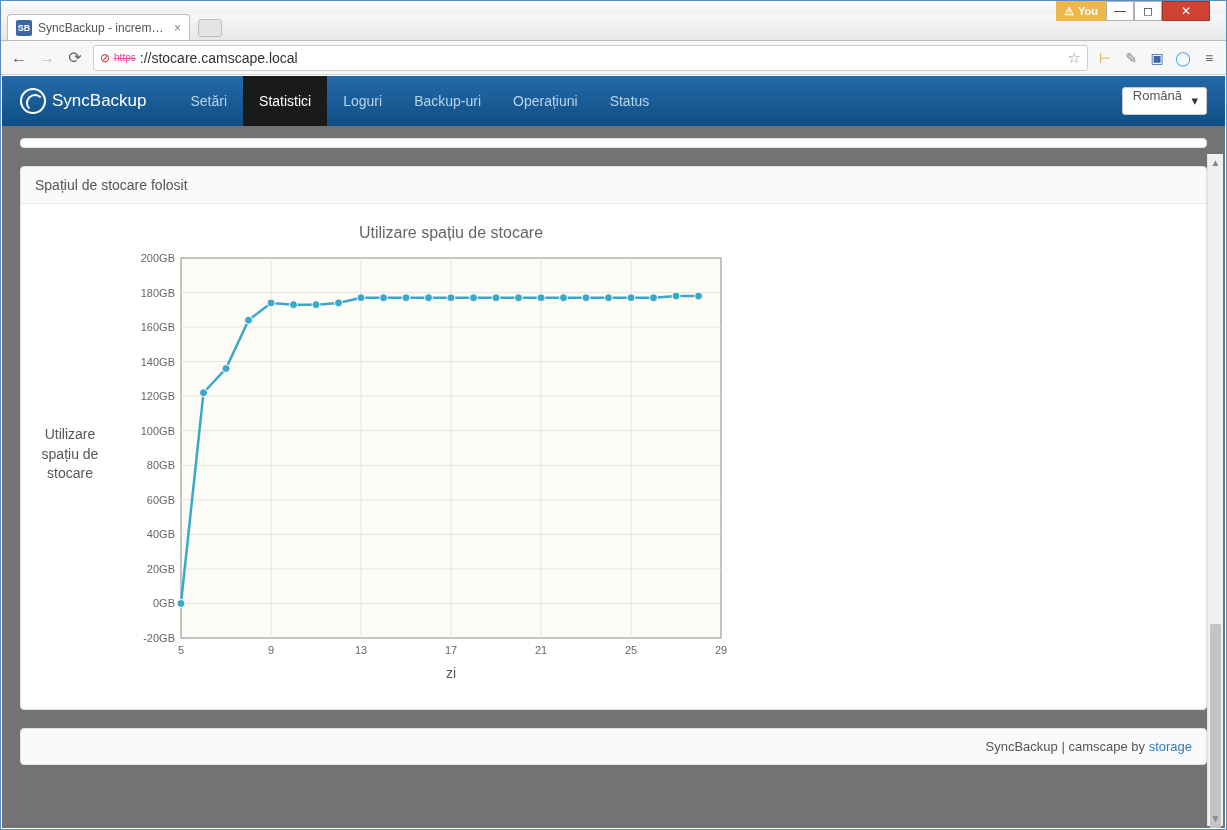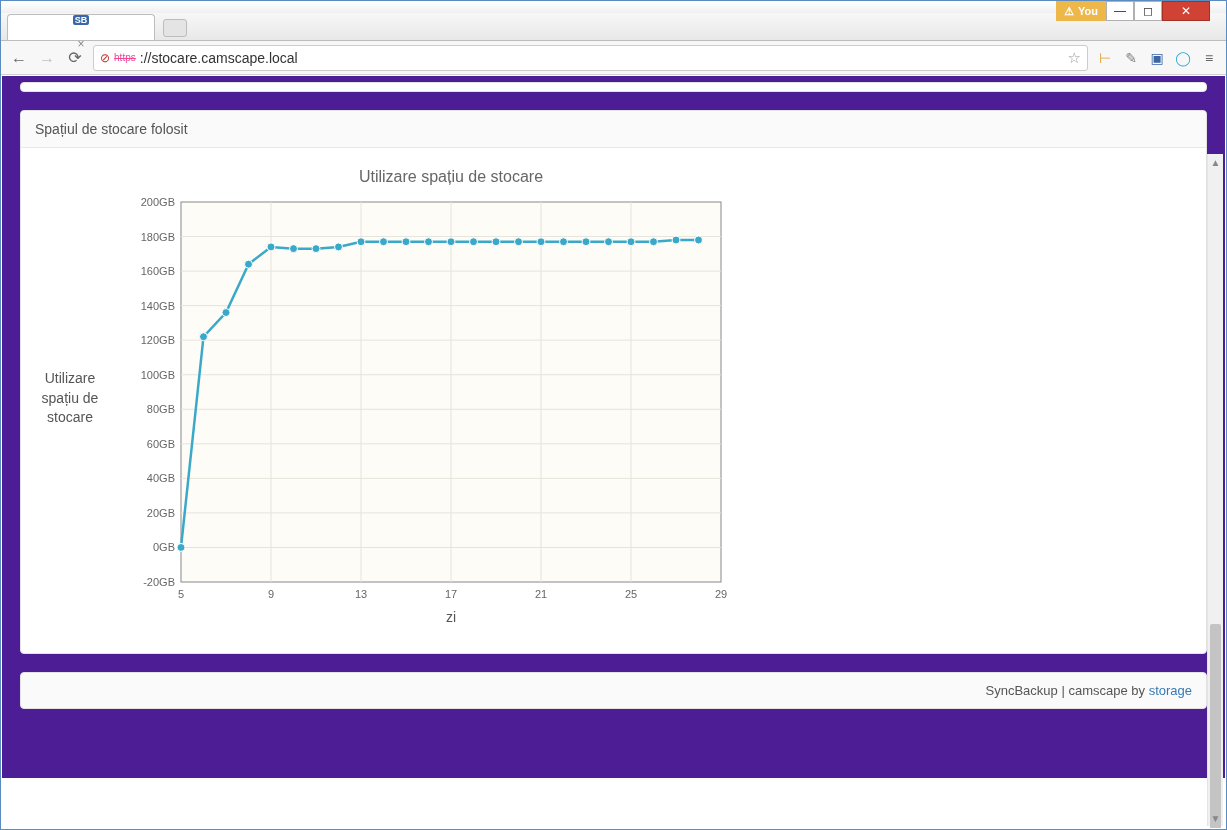--- a/index.html
+++ b/index.html
@@ -14,7 +14,7 @@
   .win-btn { width: 28px; height: 20px; background: #fff; border: 1px solid #b0b0b0; display:flex; align-items:center; justify-content:center; font-size:12px; color:#333;}
   .win-btn.close { background: #d04334; color:#fff; border-color:#a53125; width:48px;}
   .tabstrip { height: 28px; background: linear-gradient(#f7f7f7,#e8e8e8); display:flex; align-items:flex-end; padding-left:6px; border-bottom:1px solid #bcbcbc;}
-  .tab { background: #fff; border: 1px solid #bcbcbc; border-bottom:none; border-radius:4px 4px 0 0; height:26px; display:flex; align-items:center; padding:0 8px; gap:6px; max-width:190px;flex-direction:column;}
+  .tab { background: #fff; border: 1px solid #bcbcbc; border-bottom:none; border-radius:4px 4px 0 0; height:26px; display:flex; align-items:center; padding:0 8px; gap:6px; max-width:190px;}
   .tab .favicon { width:16px; height:16px; background:#3a66a7; color:#fff; font-size:9px; font-weight:bold; display:flex; align-items:center; justify-content:center; border-radius:2px;}
   .tab .title { font-size:12px; color:#555; white-space:nowrap; overflow:hidden; text-overflow:ellipsis; max-width:130px;}
   .tab .x { font-size:12px; color:#888;}

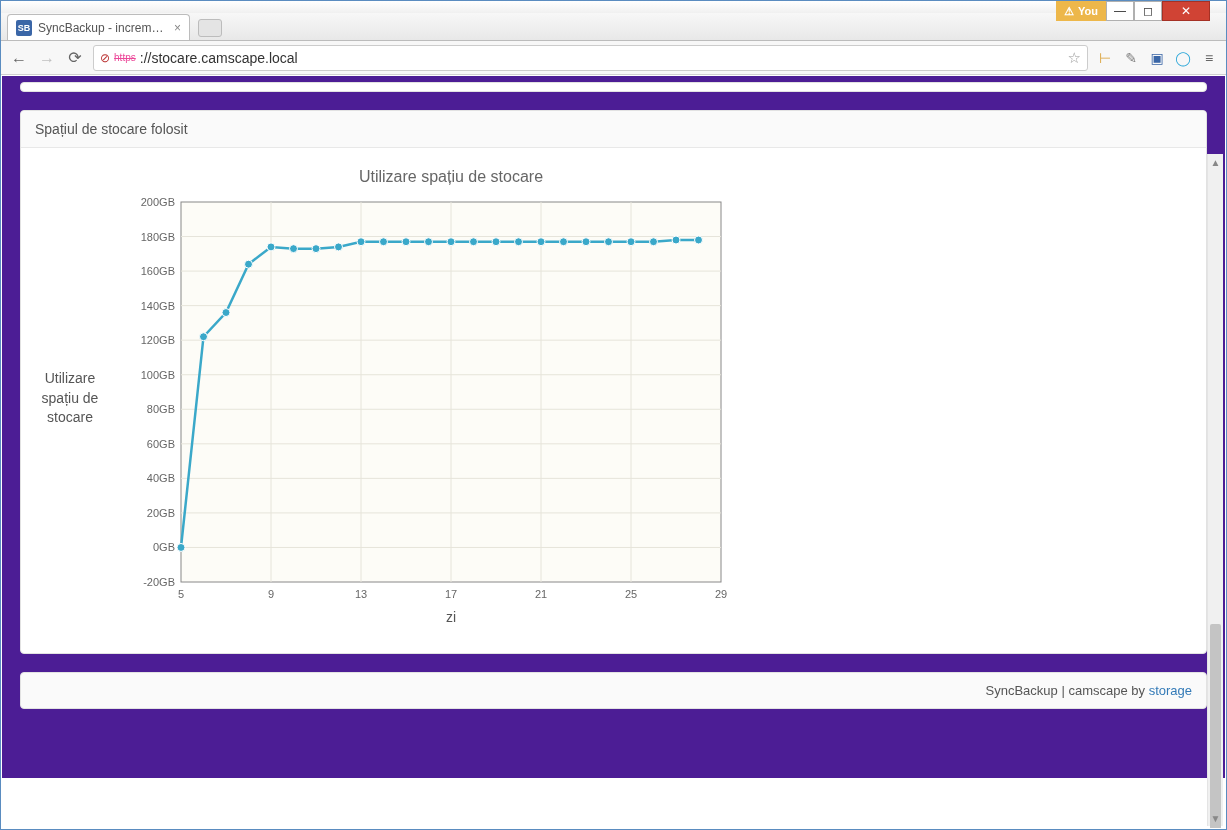--- a/index.html
+++ b/index.html
@@ -112,6 +112,23 @@
   </div>
 
   <div class="page">
+    <div class="navbar">
+      <div class="brand">
+        <div class="brand-icon"></div>
+        <span>SyncBackup</span>
+      </div>
+      <div id="nav-items" style="display:flex;">
+          <div class="nav-item">Setări</div>
+          <div class="nav-item active">Statistici</div>
+          <div class="nav-item">Loguri</div>
+          <div class="nav-item">Backup-uri</div>
+          <div class="nav-item">Operațiuni</div>
+          <div class="nav-item">Status</div>
+        </div>
+      <div class="lang-select">
+        <span>Română</span>
+      </div>
+    </div>
 
     <div class="content">
       <div class="panel-top"></div>

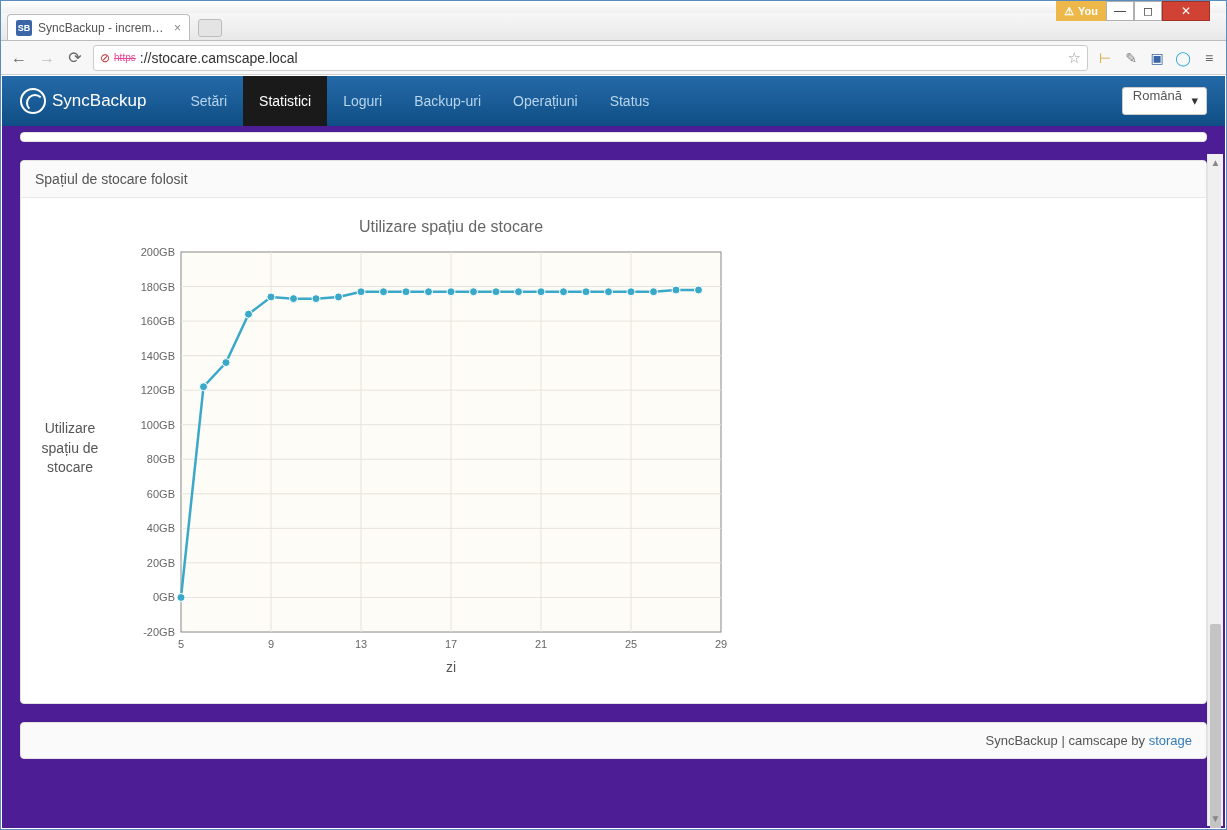--- a/index.html
+++ b/index.html
@@ -43,7 +43,7 @@
   .lang-select { margin-left:auto; background:#fff; border:1px solid #ccc; border-radius:3px; height:28px; padding:0 24px 0 10px; font-size:13px; color:#555; position:relative;}
   .lang-select::after { content:"▾"; position:absolute; right:8px; top:5px; color:#333;}
 
-  .content { padding: 6px 18px 18px; overflow-y:auto; height: calc(100% - 50px); background:#4c1d95;}
+  .content { padding: 12px 18px 18px; overflow-y:auto; height: calc(100% - 50px); background:#737373;}
   .panel-top { height:10px; border:1px solid #e2e2e2; border-radius:4px; margin-bottom:18px; background:#fff;}
   .panel { border:1px solid #e2e2e2; border-radius:4px; background:#fff; margin-bottom:18px;}
   .panel-head { padding:10px 14px; border-bottom:1px solid #e8e8e8; font-size:14px; color:#555; background:#fafafa; border-radius:4px 4px 0 0;}

